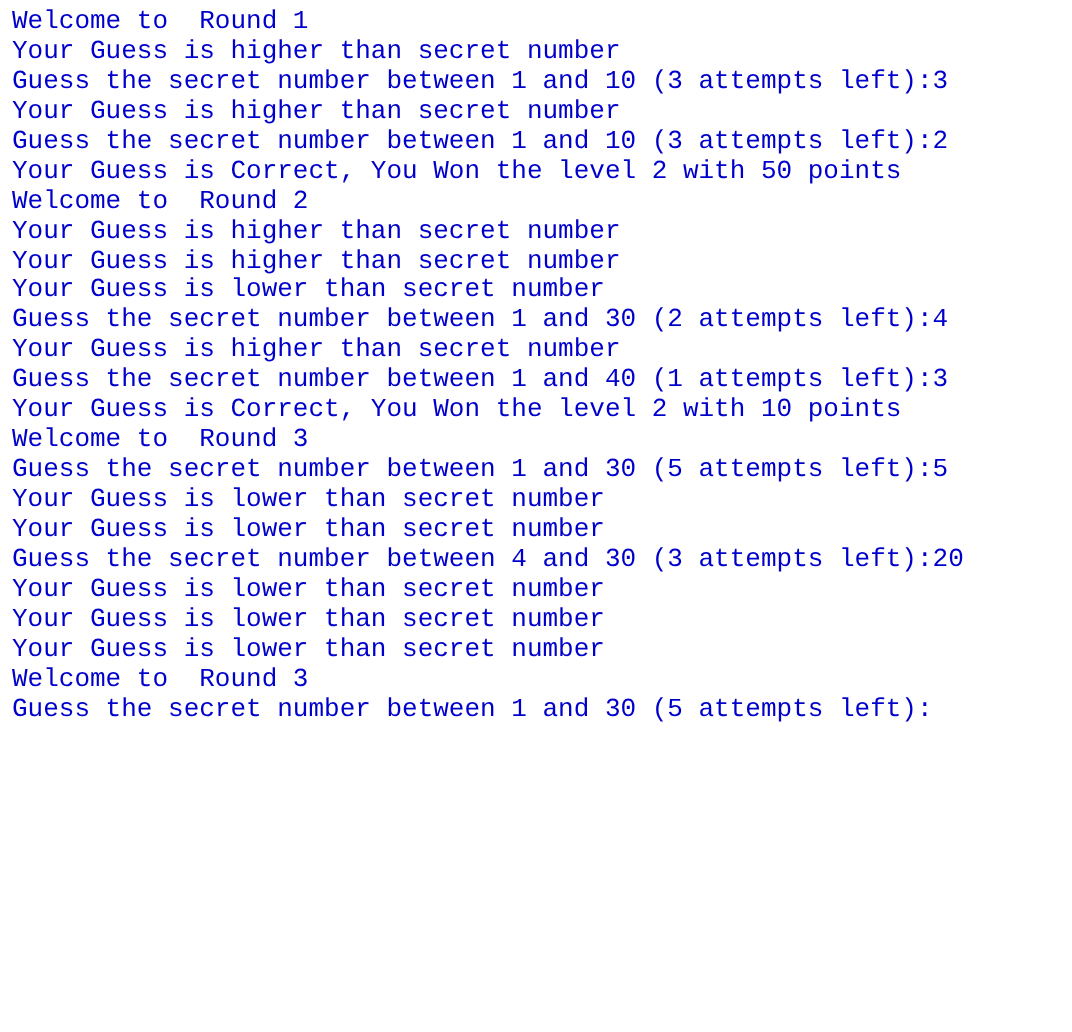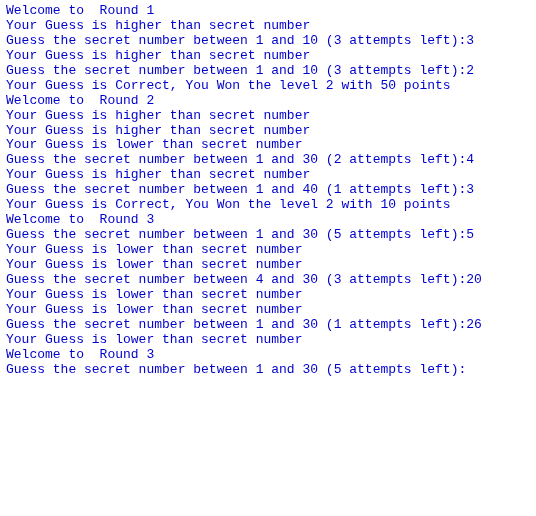--- a/index.html
+++ b/index.html
@@ -47,7 +47,6 @@
     <span class="line">Guess the secret number between 4 and 30 (3 attempts left):20</span>
     <span class="line">Your Guess is lower than secret number</span>
     <span class="line">Your Guess is lower than secret number</span>
-    <span class="line">Guess the secret number between 1 and 30 (1 attempts left):26</span>
     <span class="line">Your Guess is lower than secret number</span>
     <span class="line">Welcome to  Round 3</span>
     <span class="line">Guess the secret number between 1 and 30 (5 attempts left):</span>

